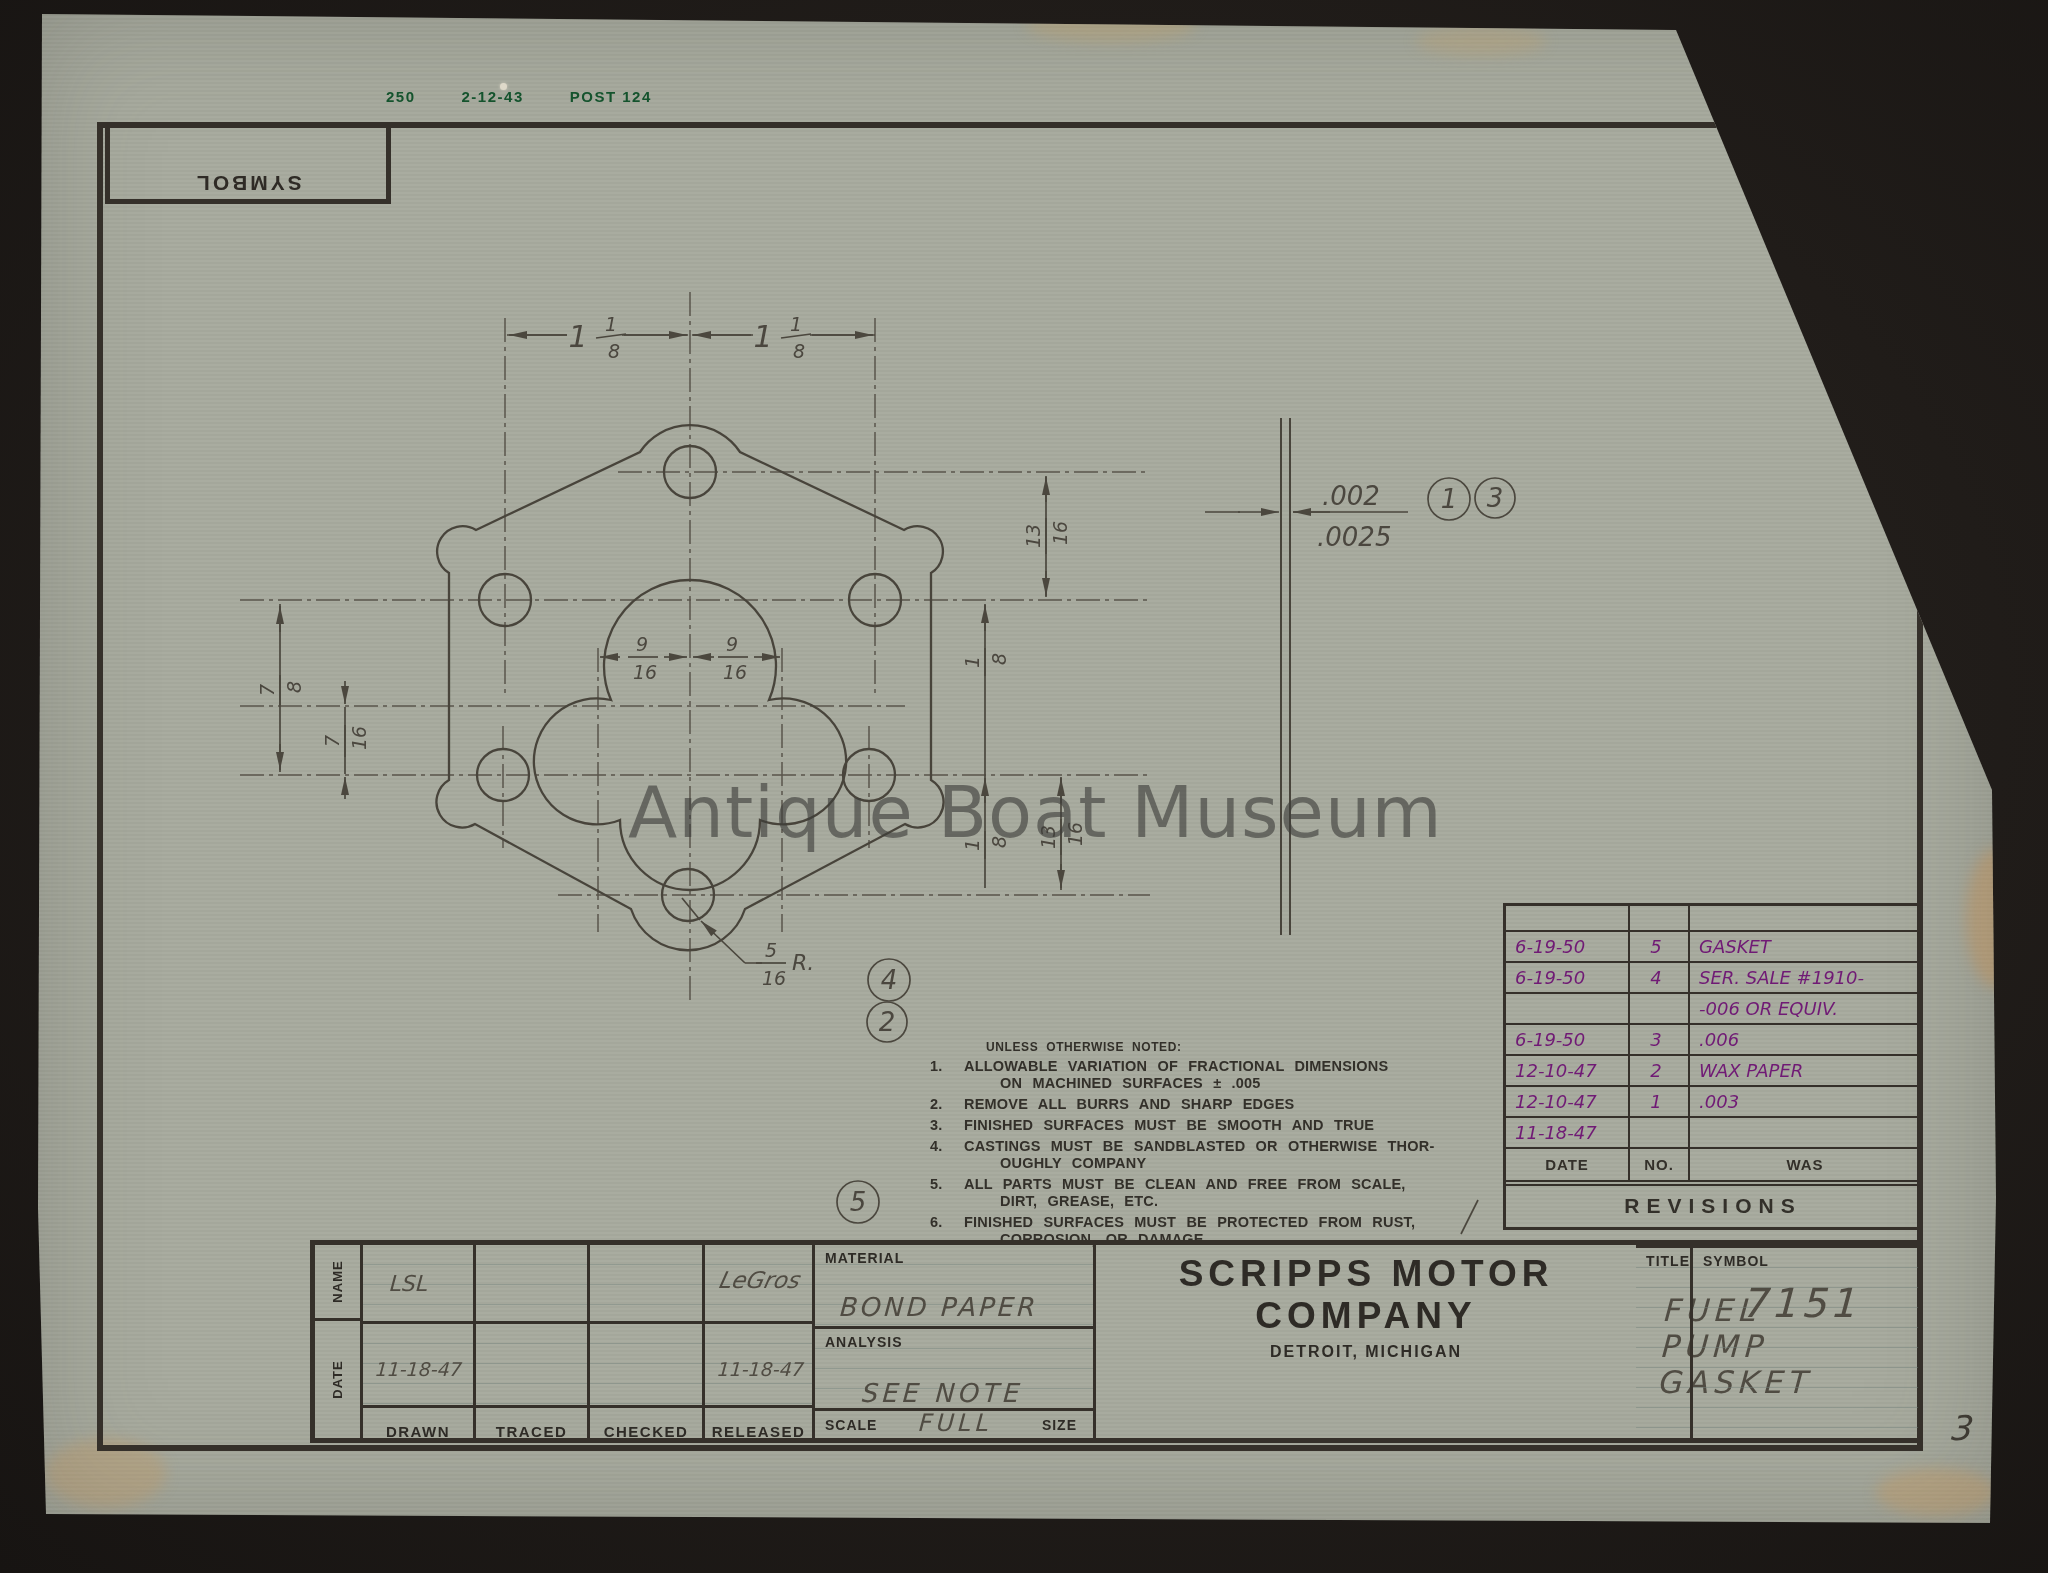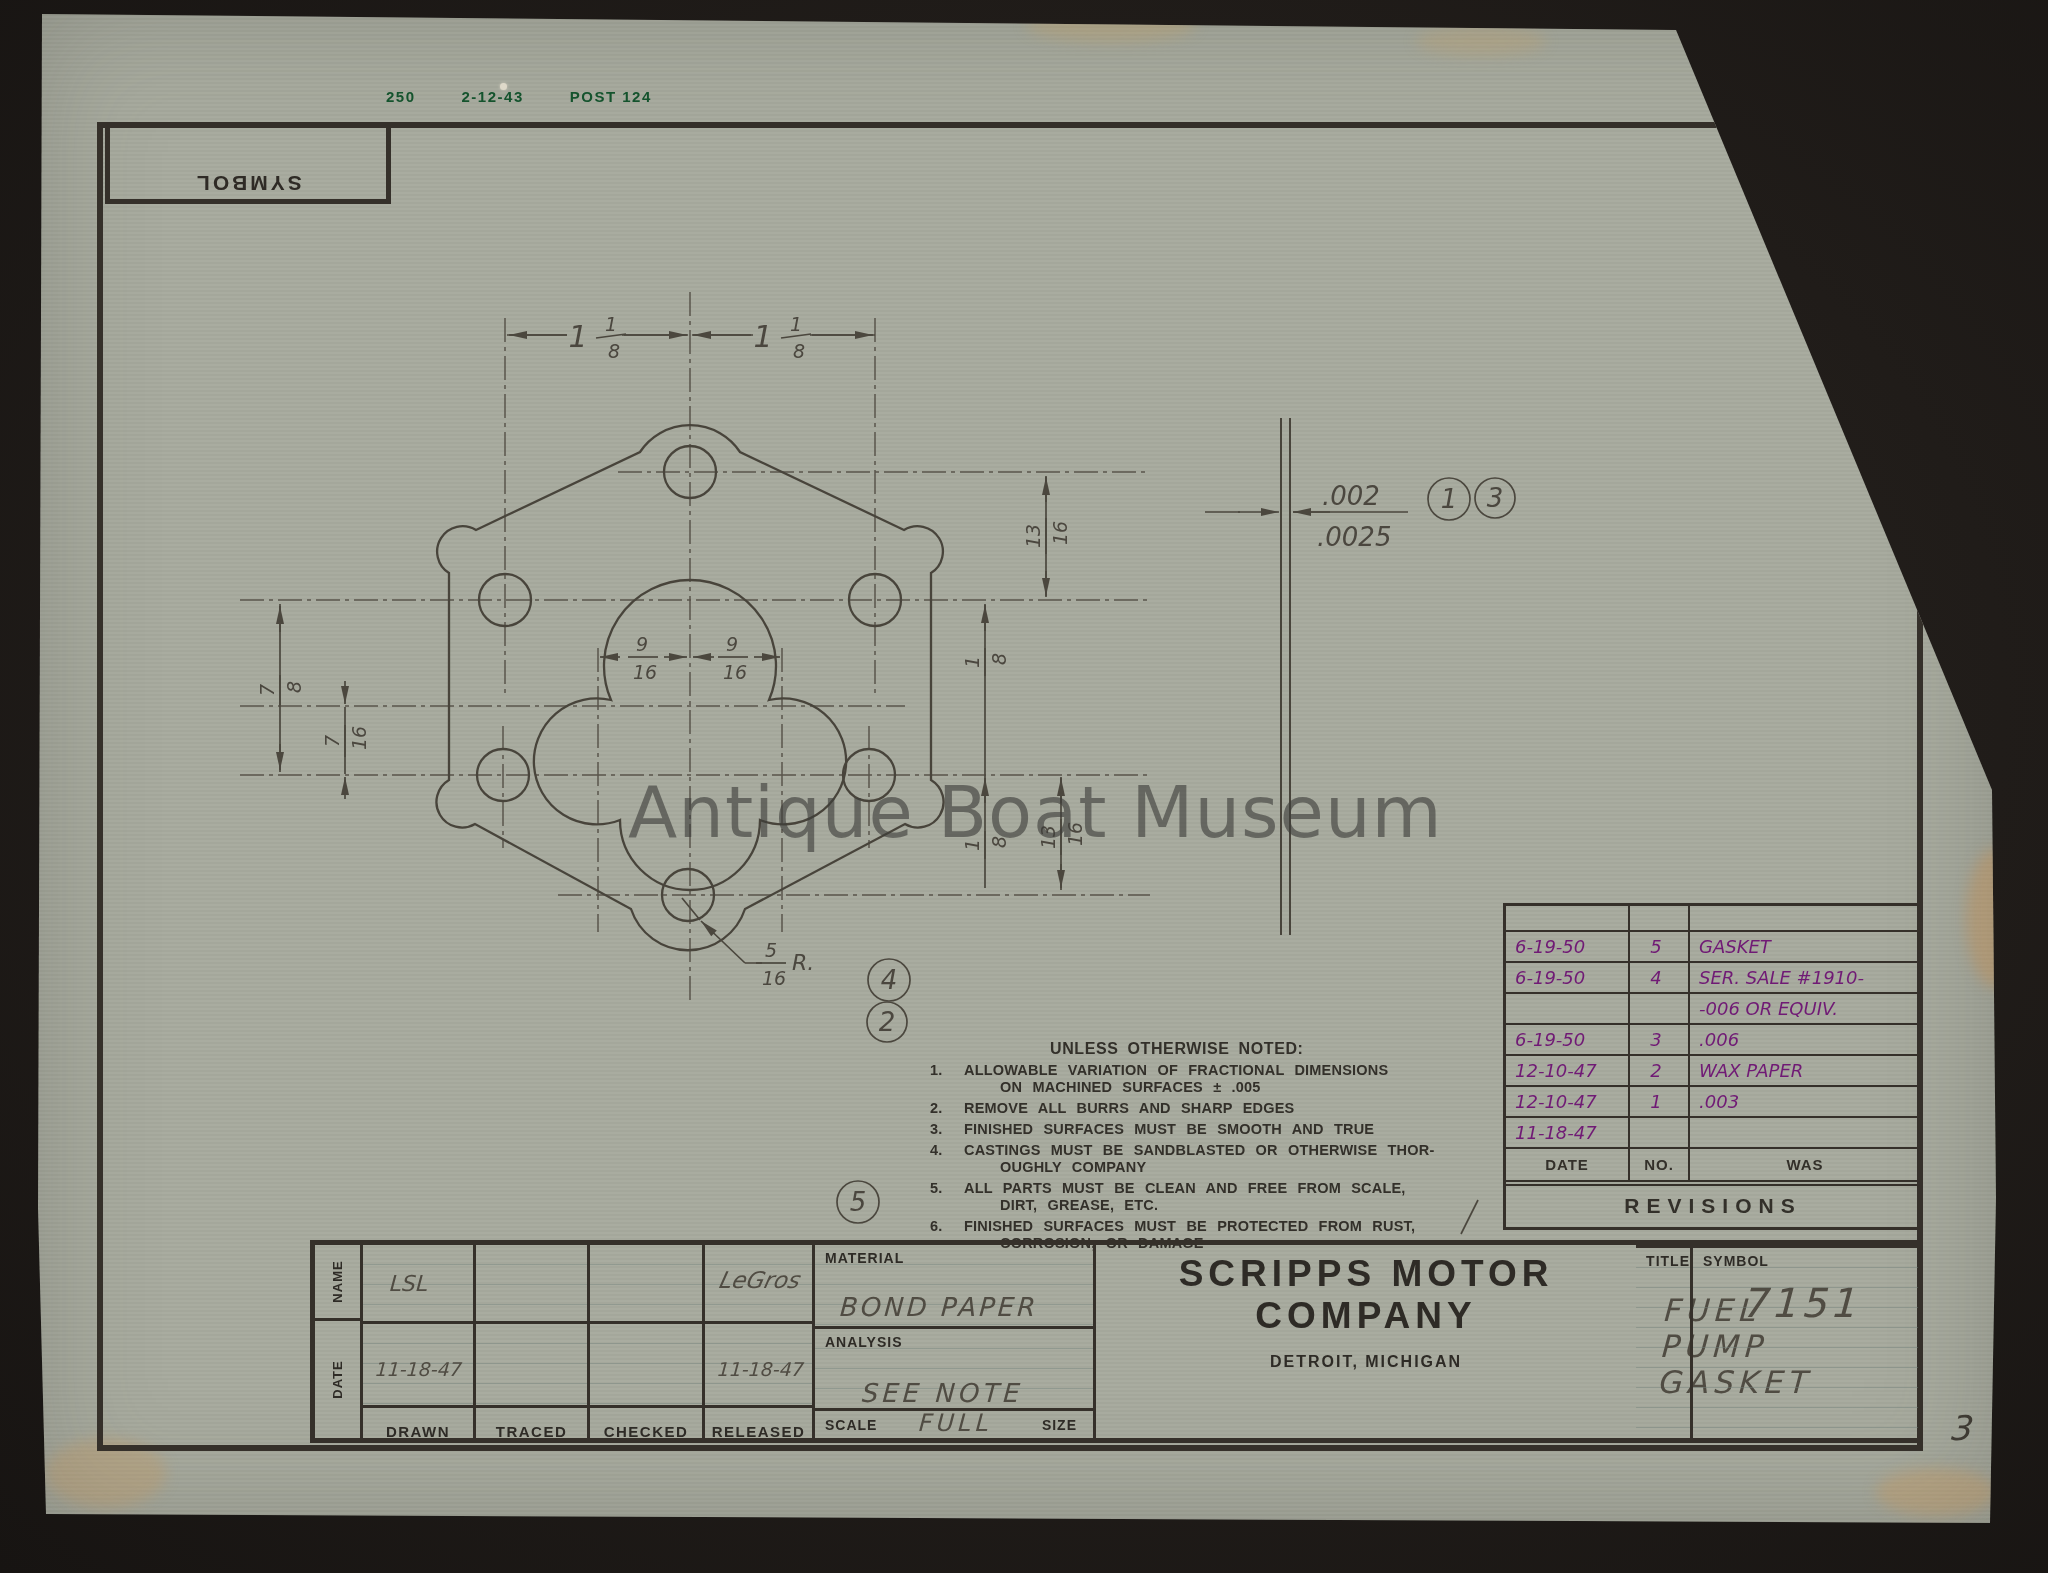--- a/index.html
+++ b/index.html
@@ -50,7 +50,7 @@
 
   
   .notes { position:absolute; left:894px; top:1032px; width:580px; color:#33302a; }
-  .notes-heading { margin-left:120px; font-weight:bold; font-size:16px; letter-spacing:.6px; word-spacing:4px; }
+  .notes-heading { margin-left:56px; font-weight:bold; font-size:12px; letter-spacing:.6px; word-spacing:4px; }
   .note-item { display:flex; margin-top:4px; font-weight:bold; font-size:14.5px;
                letter-spacing:.2px; word-spacing:6px; line-height:17px; }
   .note-no { width:34px; flex:none; }

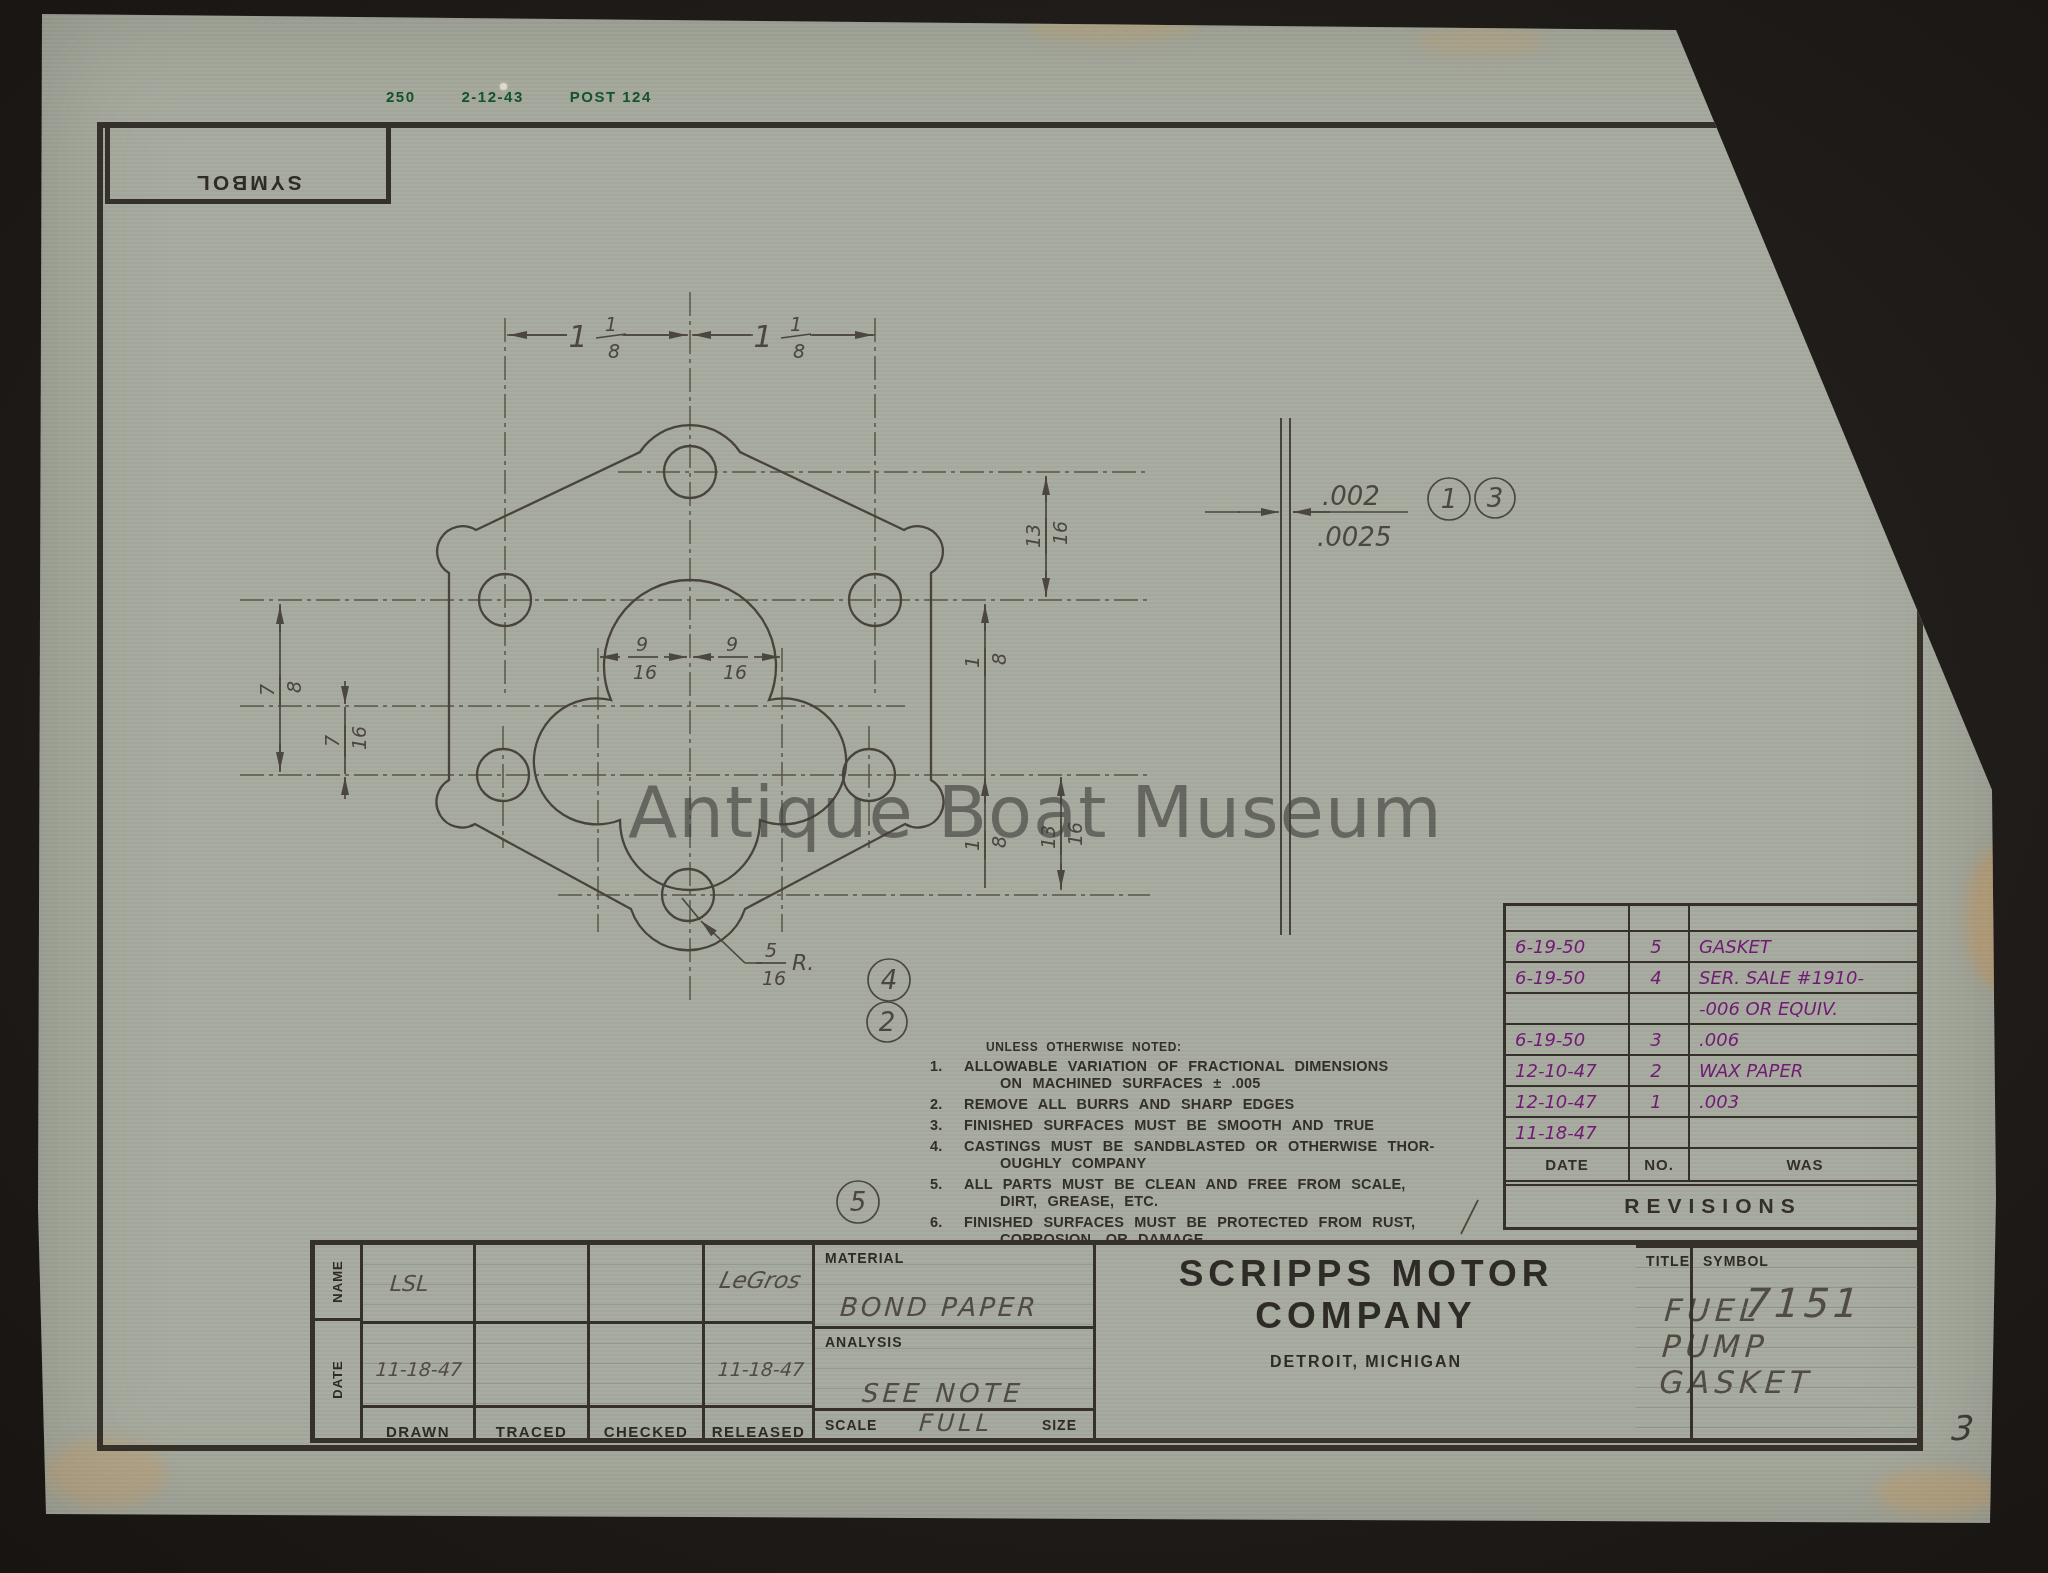--- a/index.html
+++ b/index.html
@@ -91,7 +91,7 @@
   .tb-right { flex:1; border-left:3px solid #35302a; display:flex; flex-direction:row; }
   .tb-company { height:76px; text-align:center; }
   .tb-company .cname { font-weight:bold; font-size:37px; letter-spacing:5px; padding-top:8px; }
-  .tb-company .ccity { font-weight:bold; font-size:16px; letter-spacing:2px; margin-top:16px; }
+  .tb-company .ccity { font-weight:bold; font-size:16px; letter-spacing:2px; margin-top:6px; }
   .tb-trow { flex:1; border-top:3px solid #35302a; display:flex; }
   .tb-title { flex:1; position:relative; }
   .tb-symbol { width:228px; flex:none; border-left:3px solid #35302a; position:relative; }

